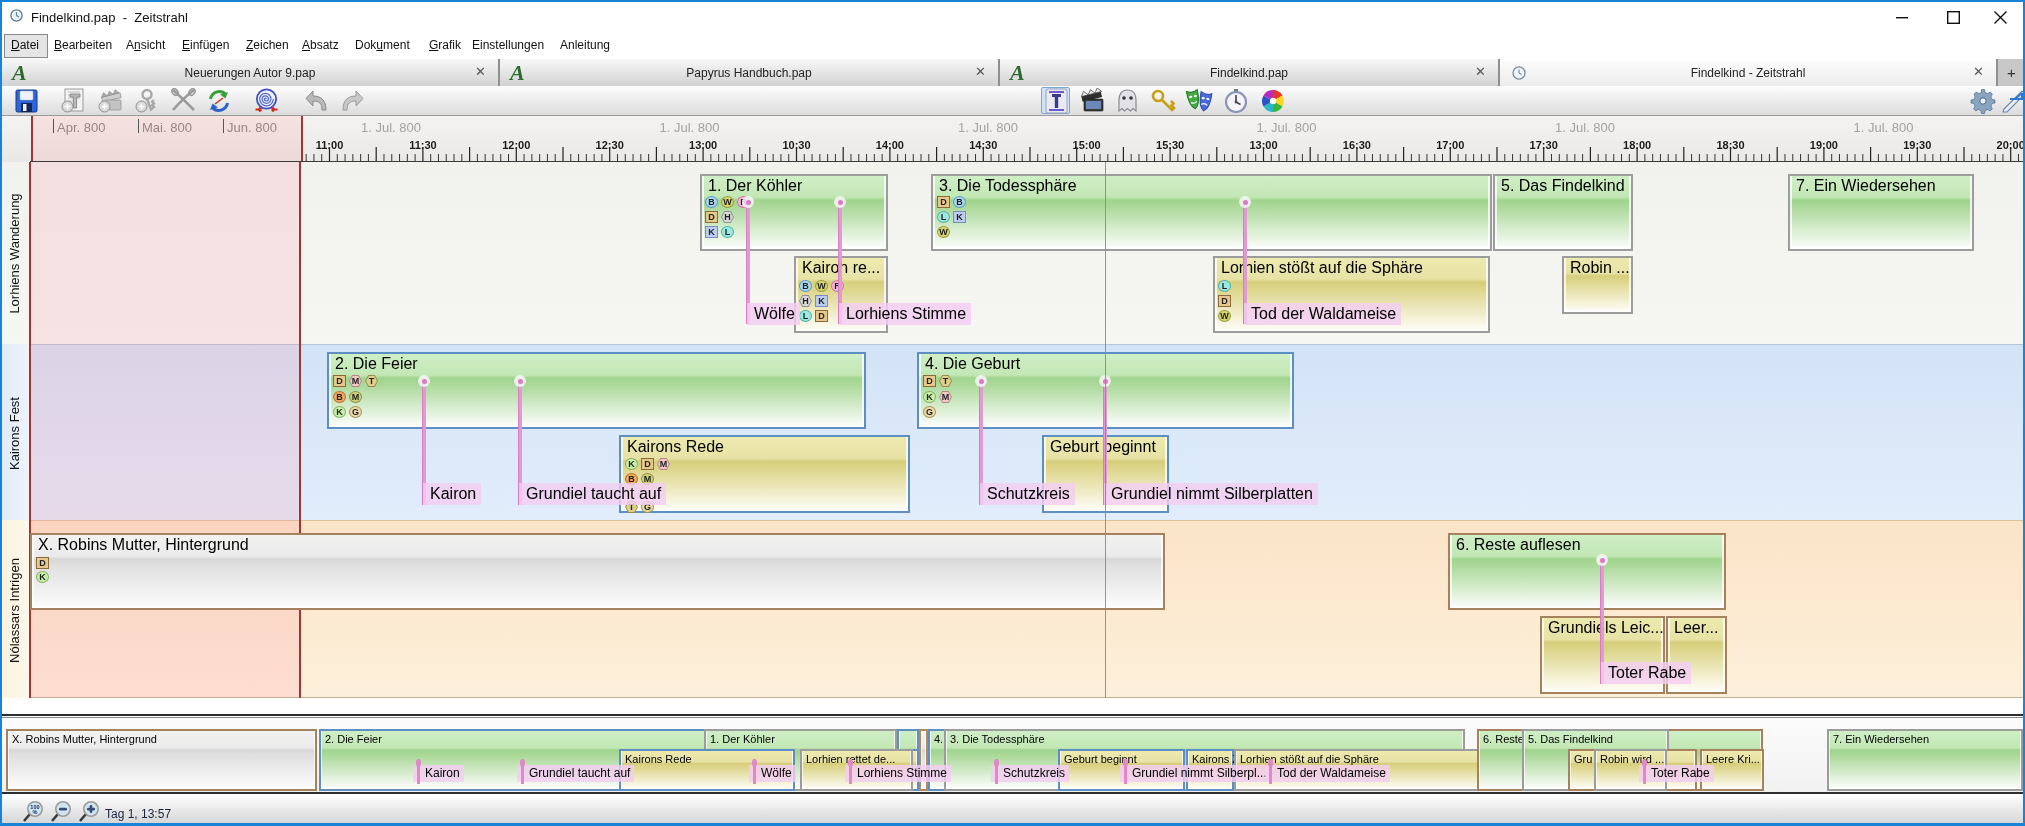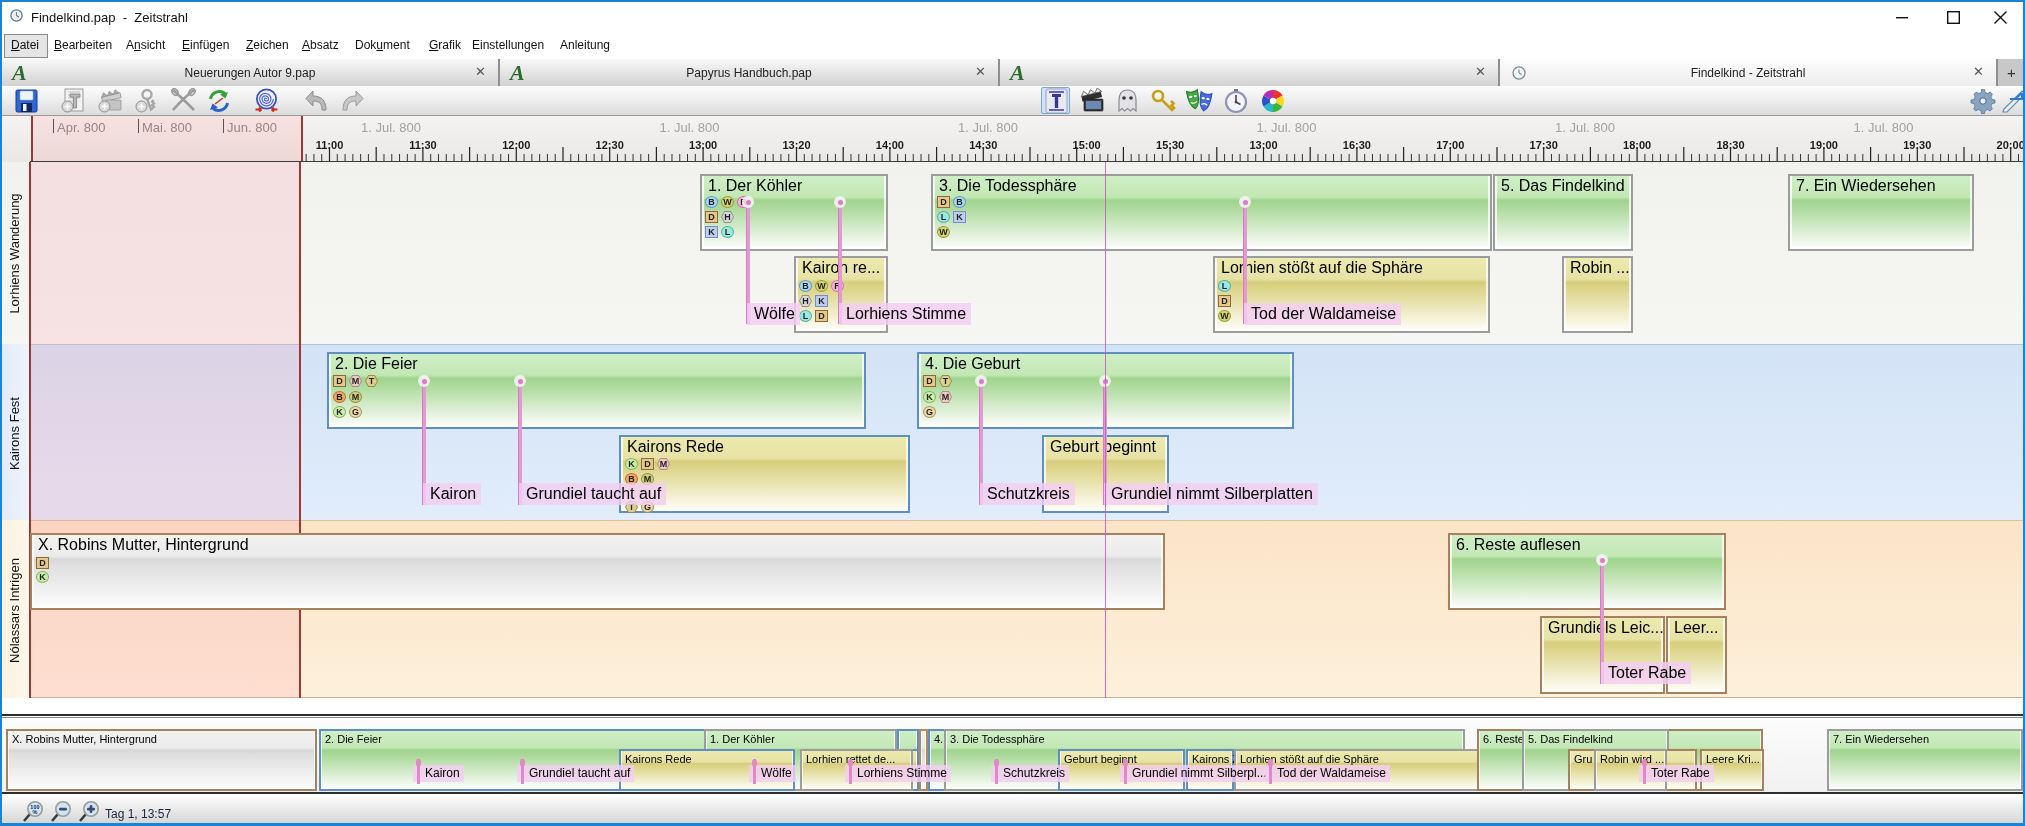--- a/index.html
+++ b/index.html
@@ -123,6 +123,7 @@
       </div>
   <div class="tab" style="left:998px;width:500px">
         <span class="alogo">A</span>
+        <span class="lbl">Findelkind.pap</span>
         <span class="x" style="right:12px">✕</span>
       </div>
   <div class="tab act" style="left:1498px;width:498px">

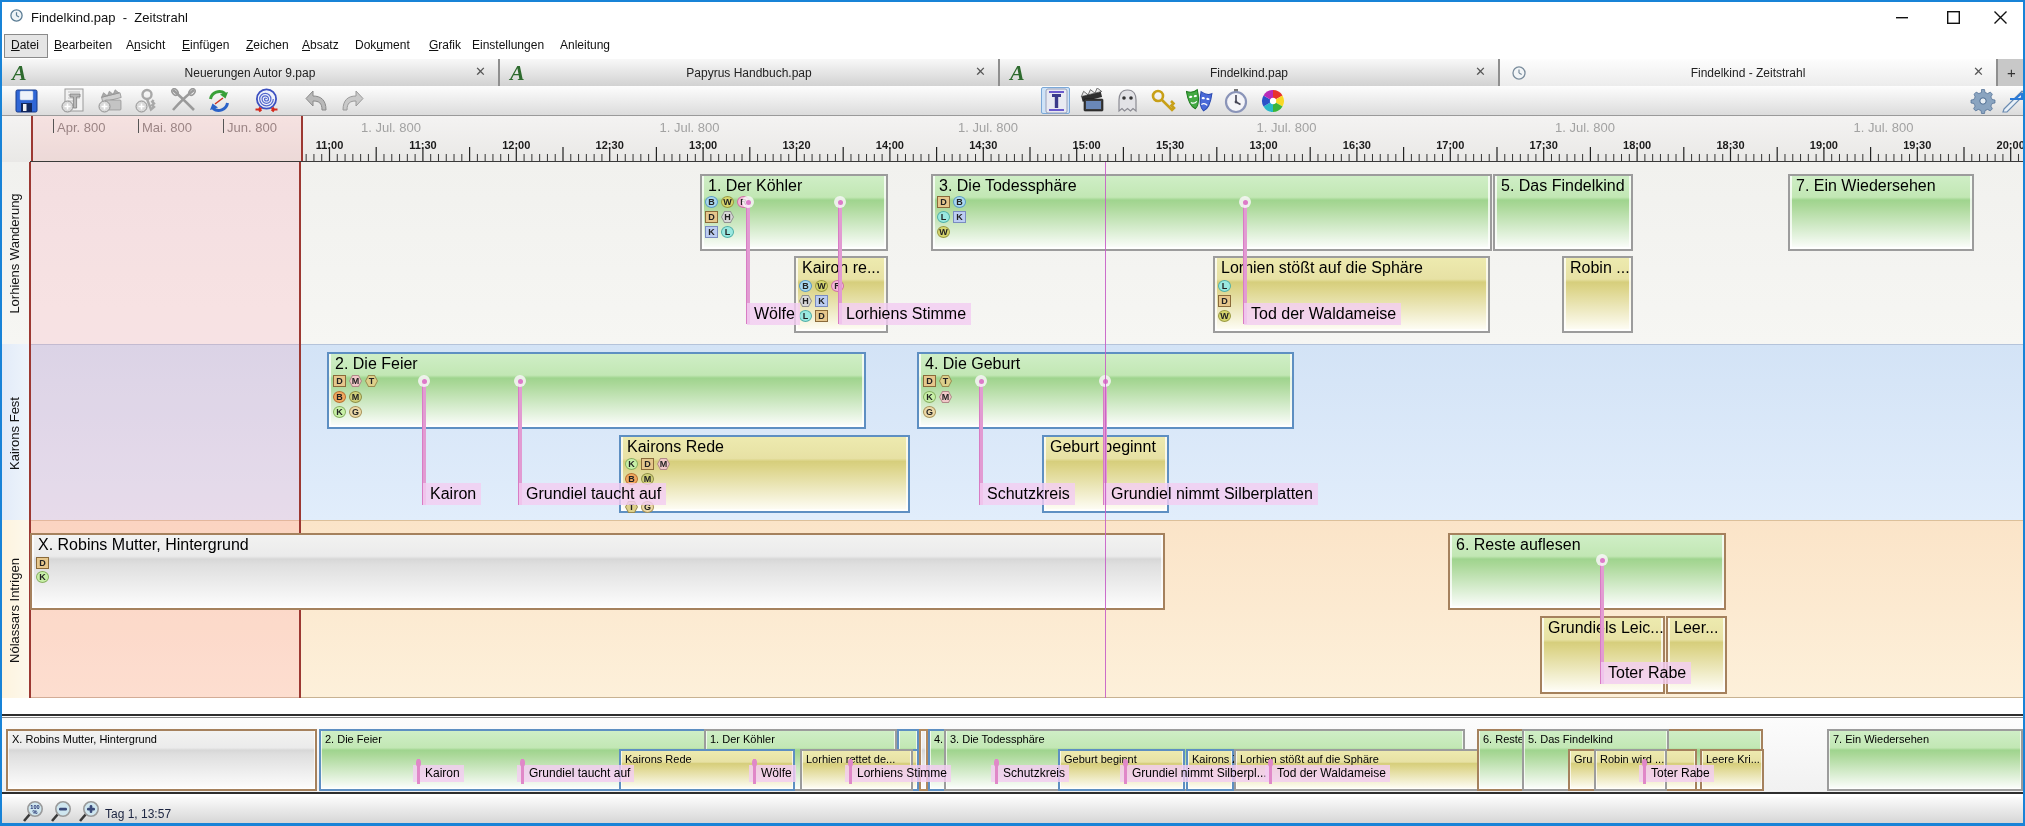--- a/index.html
+++ b/index.html
@@ -276,7 +276,7 @@
   <span class="tim" style="left:490.3px;width:48px;text-align:center">12:00</span>
   <span class="tim" style="left:583.7px;width:48px;text-align:center">12:30</span>
   <span class="tim" style="left:677.1px;width:48px;text-align:center">13:00</span>
-  <span class="tim" style="left:770.5px;width:48px;text-align:center">13:20</span>
+  <span class="tim" style="left:770.5px;width:48px;text-align:center">10:30</span>
   <span class="tim" style="left:863.9px;width:48px;text-align:center">14:00</span>
   <span class="tim" style="left:957.3px;width:48px;text-align:center">14:30</span>
   <span class="tim" style="left:1050.7px;width:48px;text-align:right">15:00</span>

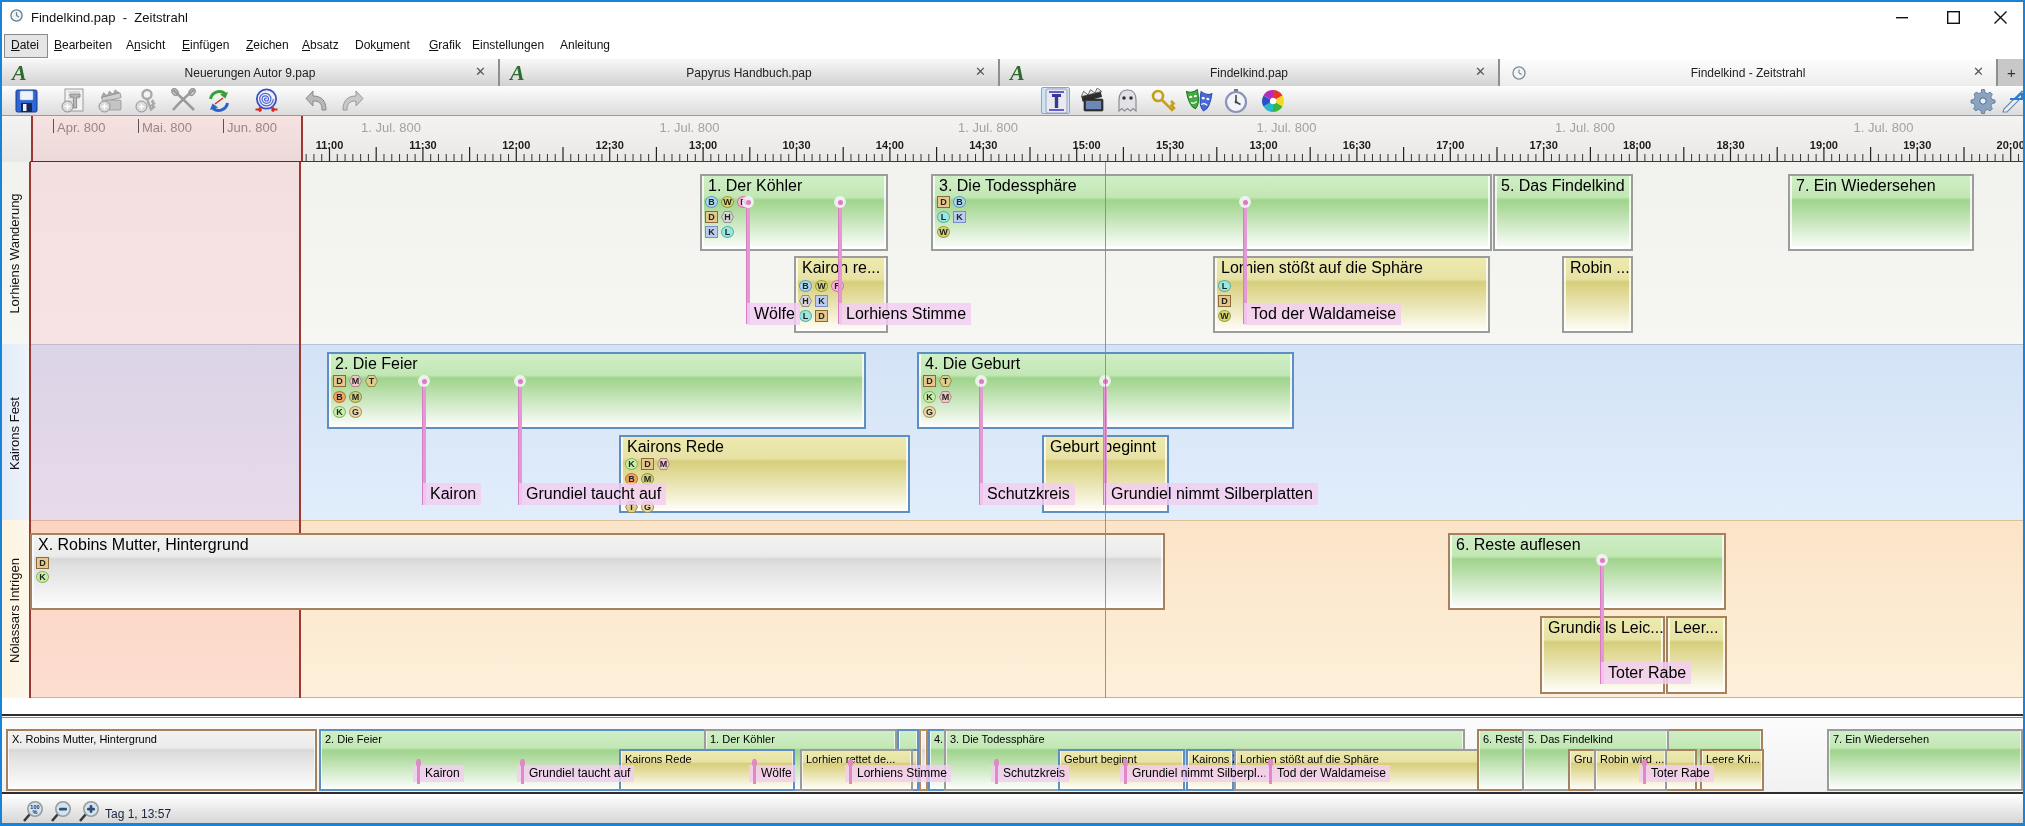--- a/index.html
+++ b/index.html
@@ -330,7 +330,7 @@
 <div class="bx yel abs" style="left:1213px;top:254px;width:277px;height:77px">
         <span class="ti" style="left:6px;top:1px">Lorhien stößt auf die Sphäre</span>
       </div>
-<div class="bx yel abs" style="left:1562px;top:254px;width:71px;height:77px">
+<div class="bx yel abs" style="left:1562px;top:254px;width:71px;height:58px">
         <span class="ti" style="left:6px;top:1px">Robin ...</span>
       </div>
 <div class="bx green b-blue abs" style="left:327px;top:350px;width:539px;height:77px">

